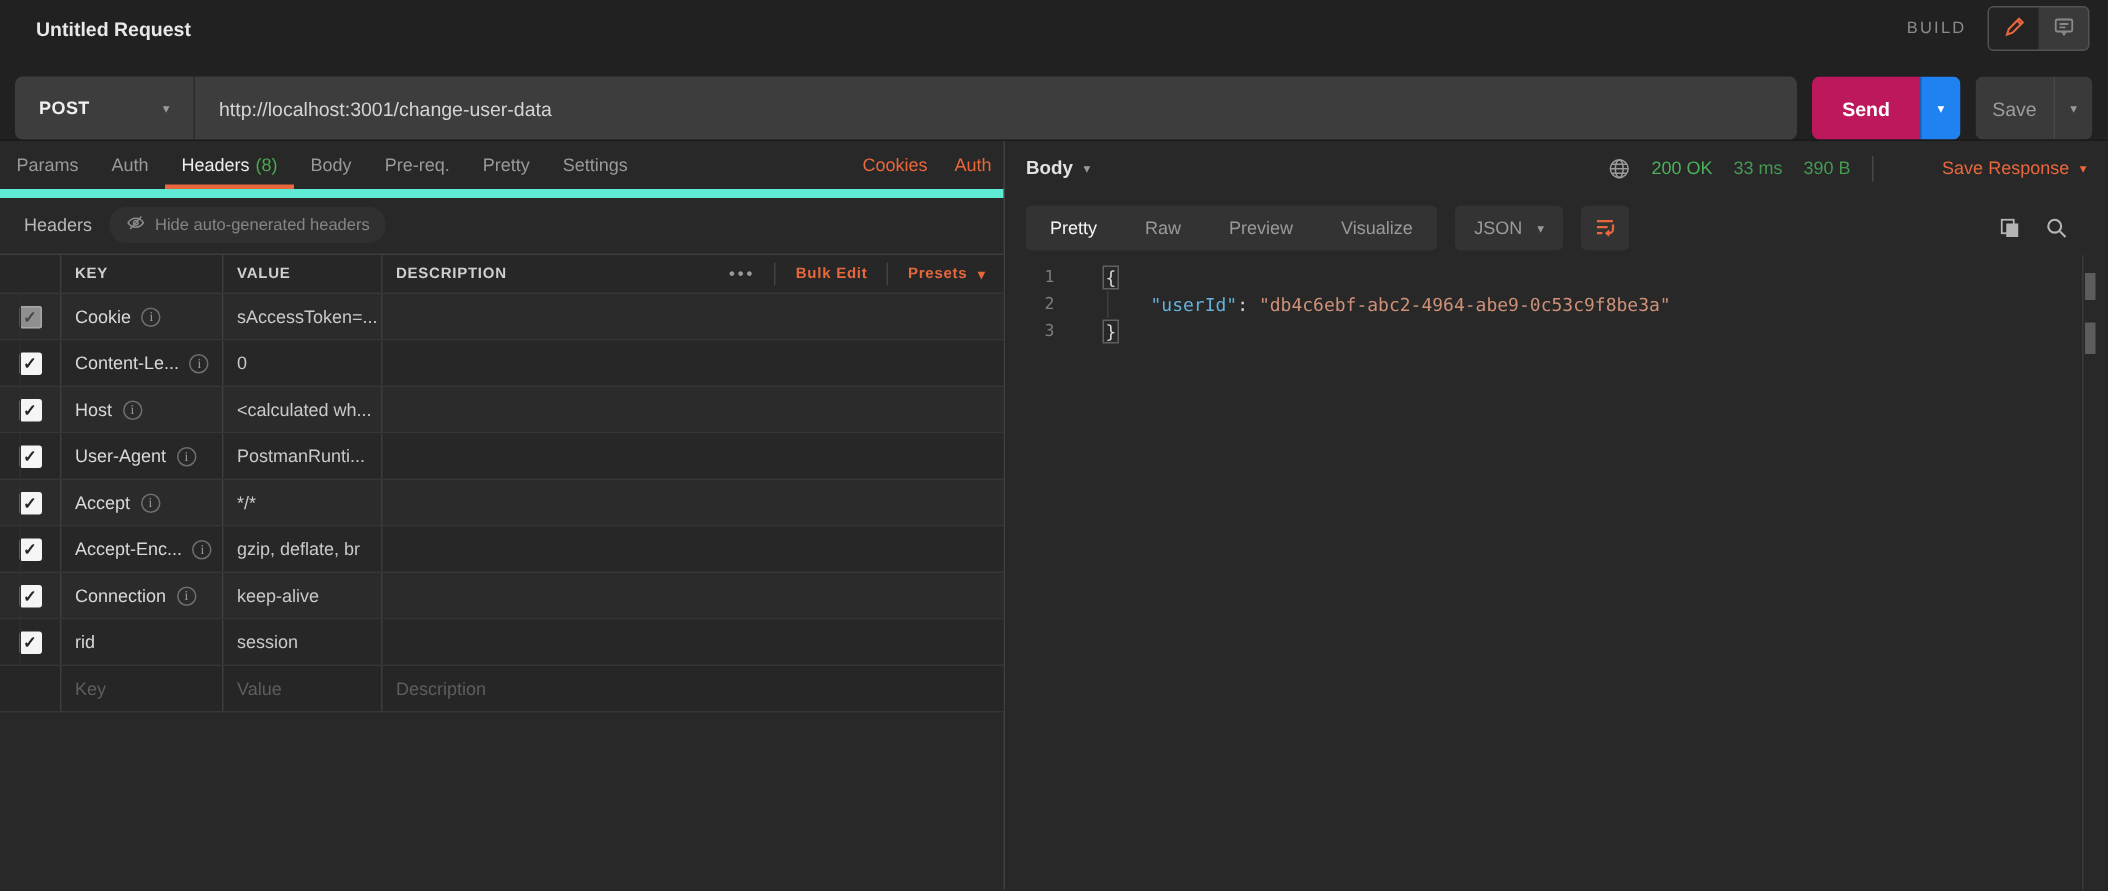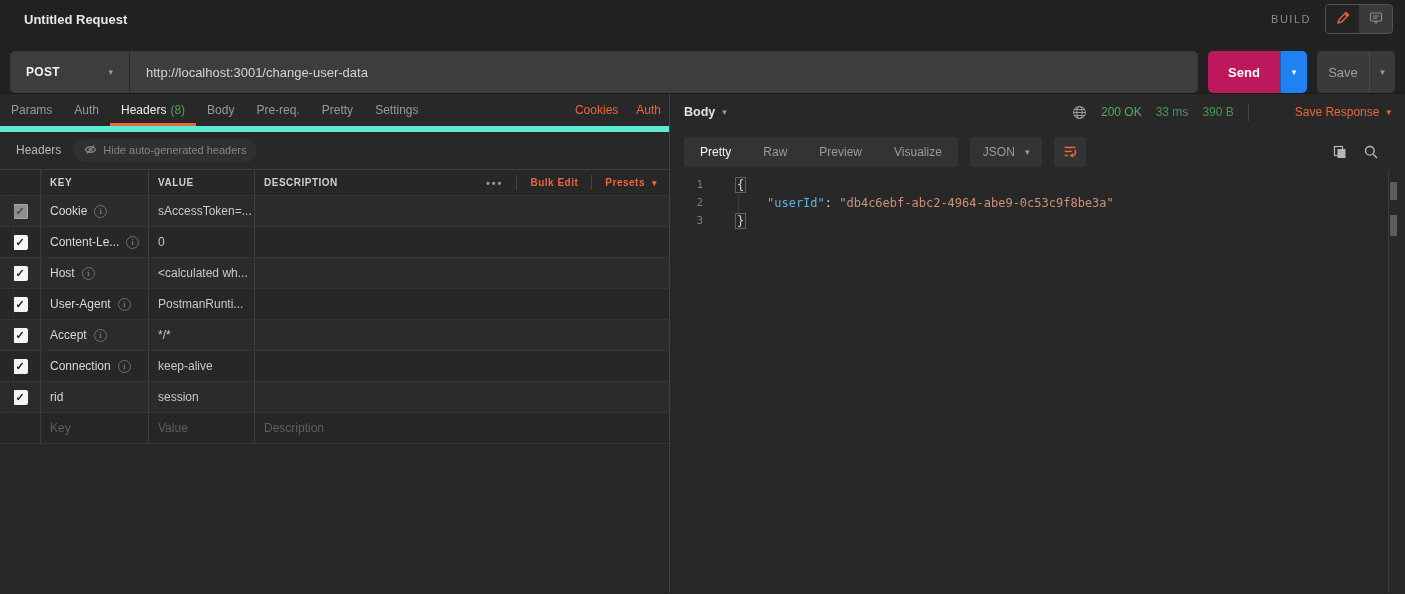--- a/index.html
+++ b/index.html
@@ -295,6 +295,17 @@
               <span class="cb"></span>
             </div>
           <div class="c-key">
+              <span>Accept-Enc...</span>
+              <span class="info-icon"></span>
+            </div>
+          <div class="c-value">gzip, deflate, br</div>
+          <div class="c-desc"></div>
+        </div>
+        <div class="t-row t-body-row">
+          <div class="c-check">
+              <span class="cb"></span>
+            </div>
+          <div class="c-key">
               <span>Connection</span>
               <span class="info-icon"></span>
             </div>

